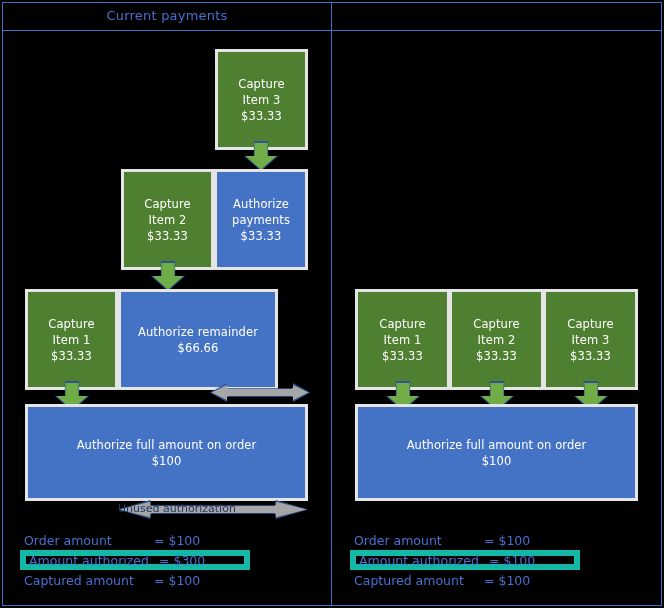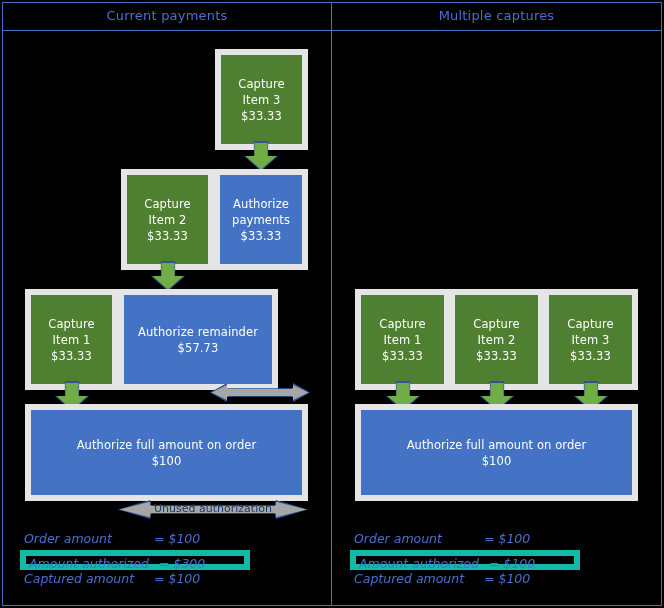--- a/index.html
+++ b/index.html
@@ -145,7 +145,6 @@
   <div class="col-divider"></div>
 
   <div class="panel-header" id="hdr-left">Current payments</div>
-  <div class="panel-header" id="hdr-right">Multiple captures</div>
 
   <div class="box green" style="left:215px; top:49px; width:93px; height:101px;">
     <span class="bline">Capture</span>

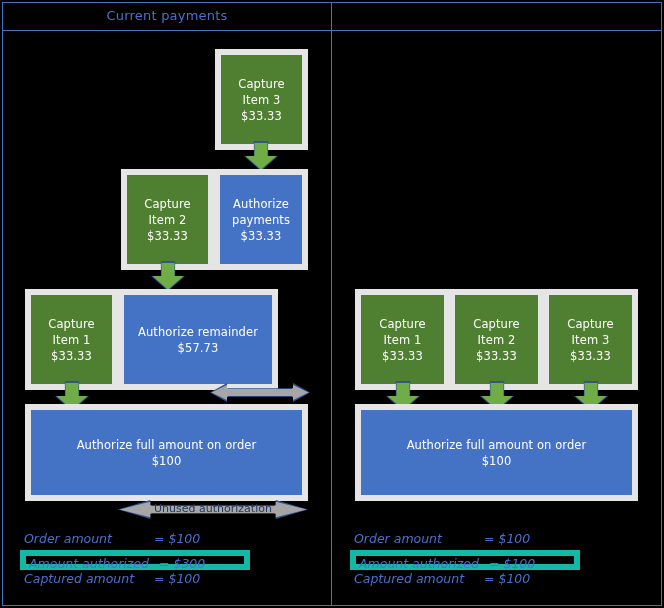--- a/index.html
+++ b/index.html
@@ -62,7 +62,7 @@
   .box {
     position: absolute;
     box-sizing: border-box;
-    border: 6px solid #e5e5e5;
+    border: 3px solid #e5e5e5;
     color: #FFFFFF;
     font-size: 11.5px;
     line-height: 16px;

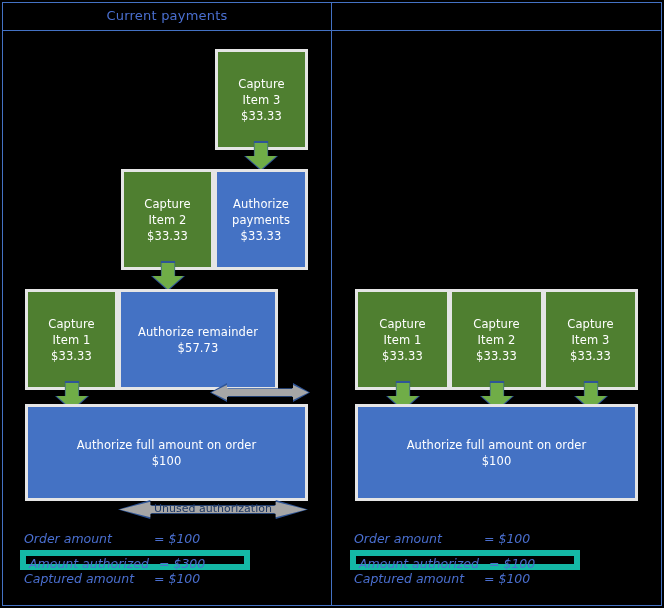--- a/index.html
+++ b/index.html
@@ -178,7 +178,7 @@
   </div>
   <div class="box blue" style="left:118px; top:289px; width:160px; height:101px;">
     <span class="bline">Authorize remainder</span>
-    <span class="bline">$57.73</span>
+    <span class="bline">$66.66</span>
   </div>
 
   <div class="arrow-down-outline" style="left:55px; top:381px;">

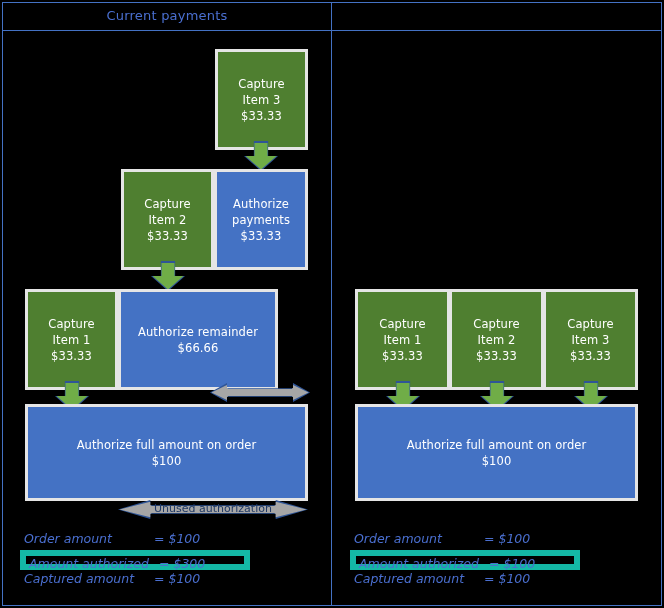--- a/index.html
+++ b/index.html
@@ -109,7 +109,6 @@
   }
   .arrow-dbl-label {
     position: absolute;
-    text-align: center;
     color: #1F3864;
     font-size: 11px;
     line-height: 12px;

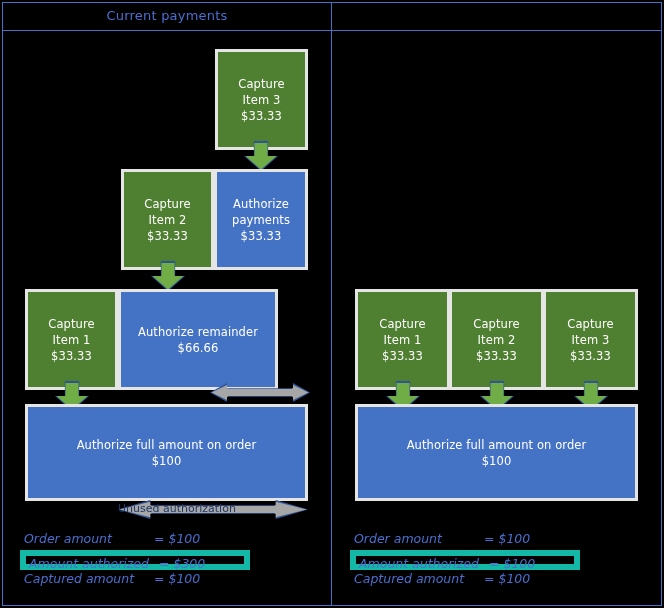--- a/index.html
+++ b/index.html
@@ -122,11 +122,11 @@
   }
   .legend-row {
     display: flex;
+    align-items: center;
     height: 20px;
     box-sizing: border-box;
     border: 1px solid transparent;
     padding-left: 3px;
-    font-style: italic;
   }
   .legend-row.boxed {
     border: 6px solid #14b8a6;

